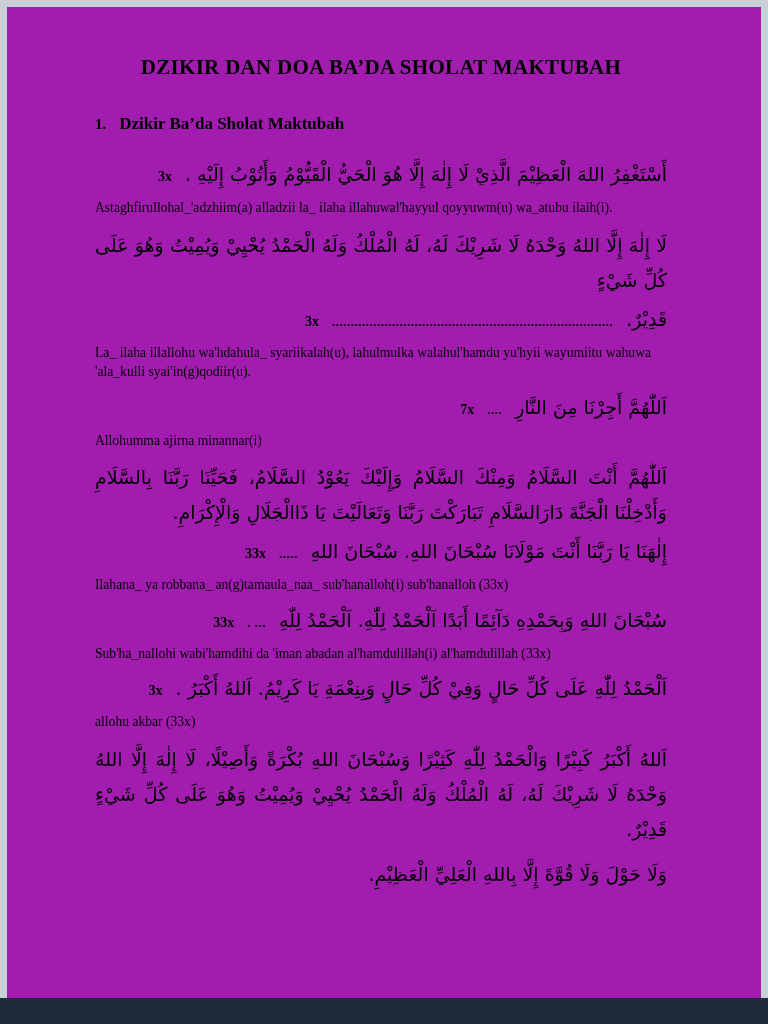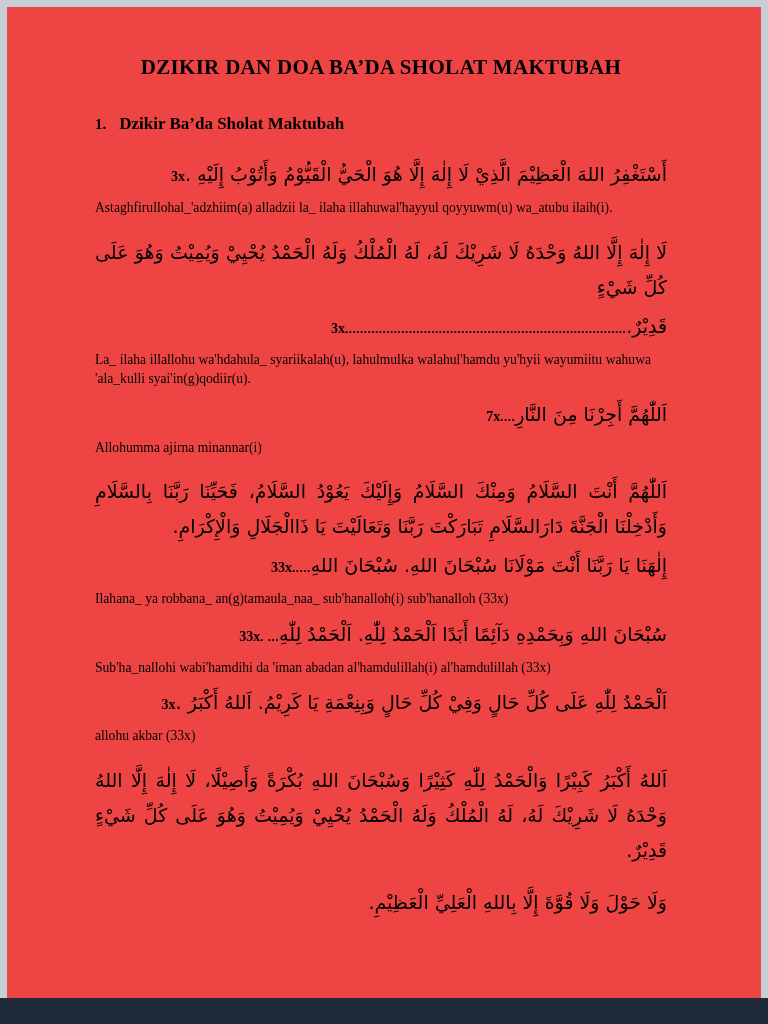--- a/index.html
+++ b/index.html
@@ -23,7 +23,7 @@
     top: 7px;
     width: 754px;
     height: 991px;
-    background: #ef4444;
+    background: #a21caf;
     box-sizing: border-box;
     padding: 40px 94px 0 88px;
   }

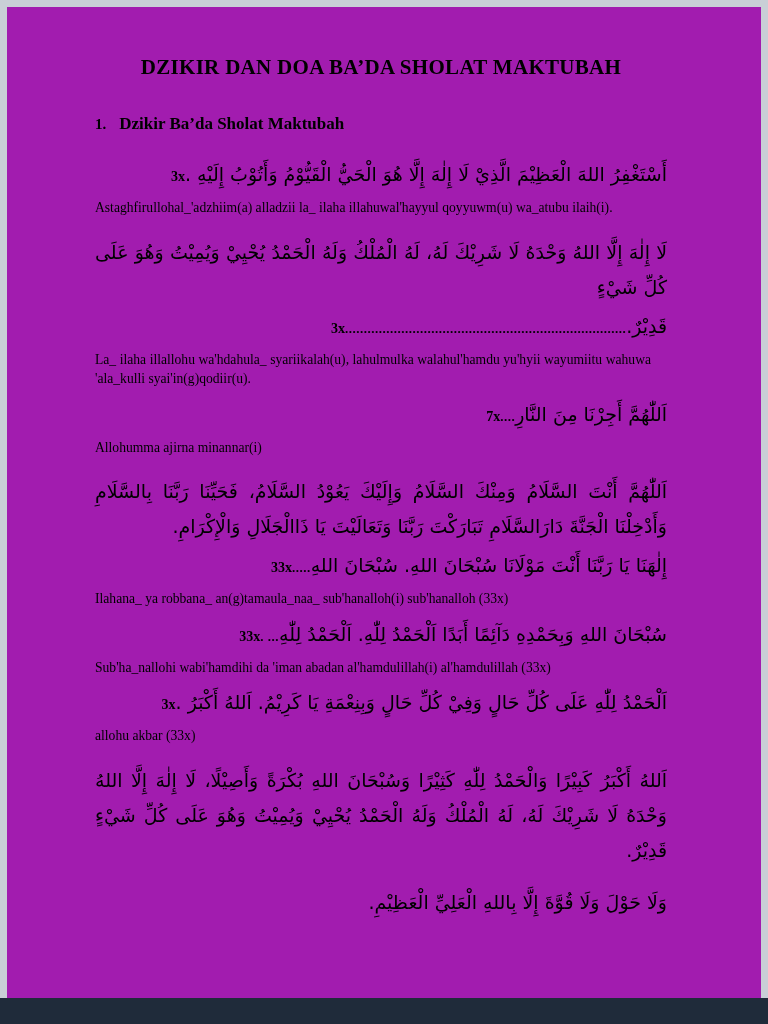--- a/index.html
+++ b/index.html
@@ -57,6 +57,7 @@
     display: flex;
     justify-content: flex-end;
     align-items: baseline;
+    gap: 13px;
     font-size: 19px;
     line-height: 33px;
     margin: 3px 0 5px 0;

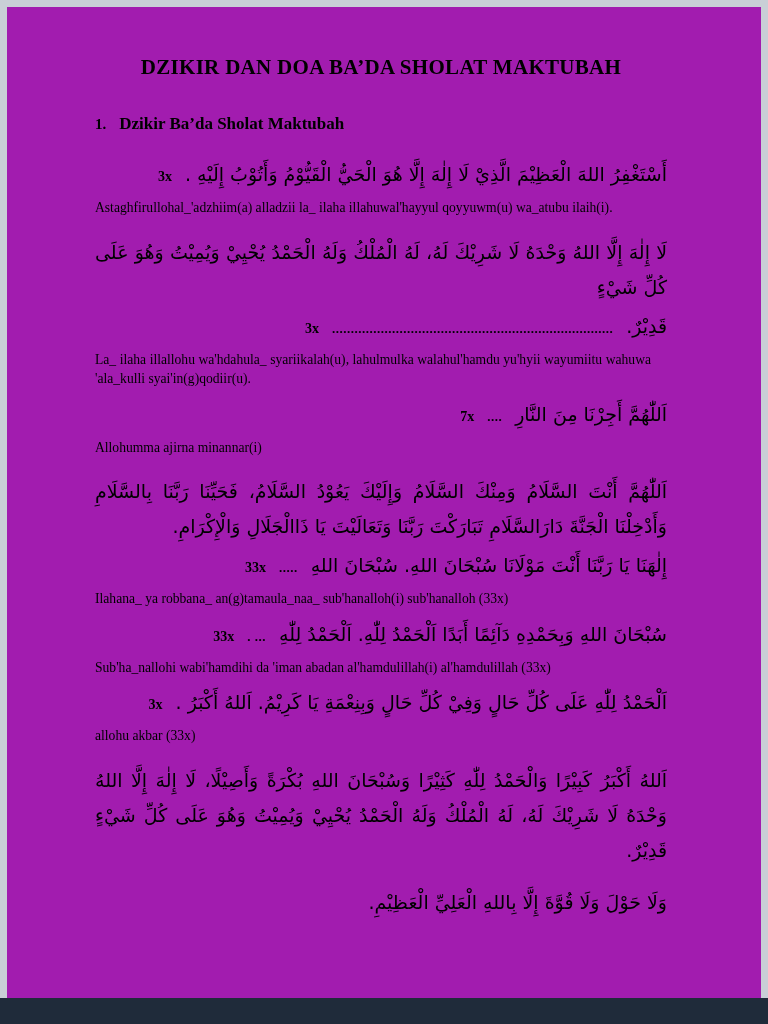--- a/index.html
+++ b/index.html
@@ -66,7 +66,7 @@
     font-size: 19px;
     line-height: 35px;
     text-align: justify;
-    margin: 17px 0 5px 0;
+    margin: 10px 0 5px 0;
   }
   .ar { font-family: "DejaVu Sans", sans-serif; direction: rtl; unicode-bidi: isolate; }
   .count {

